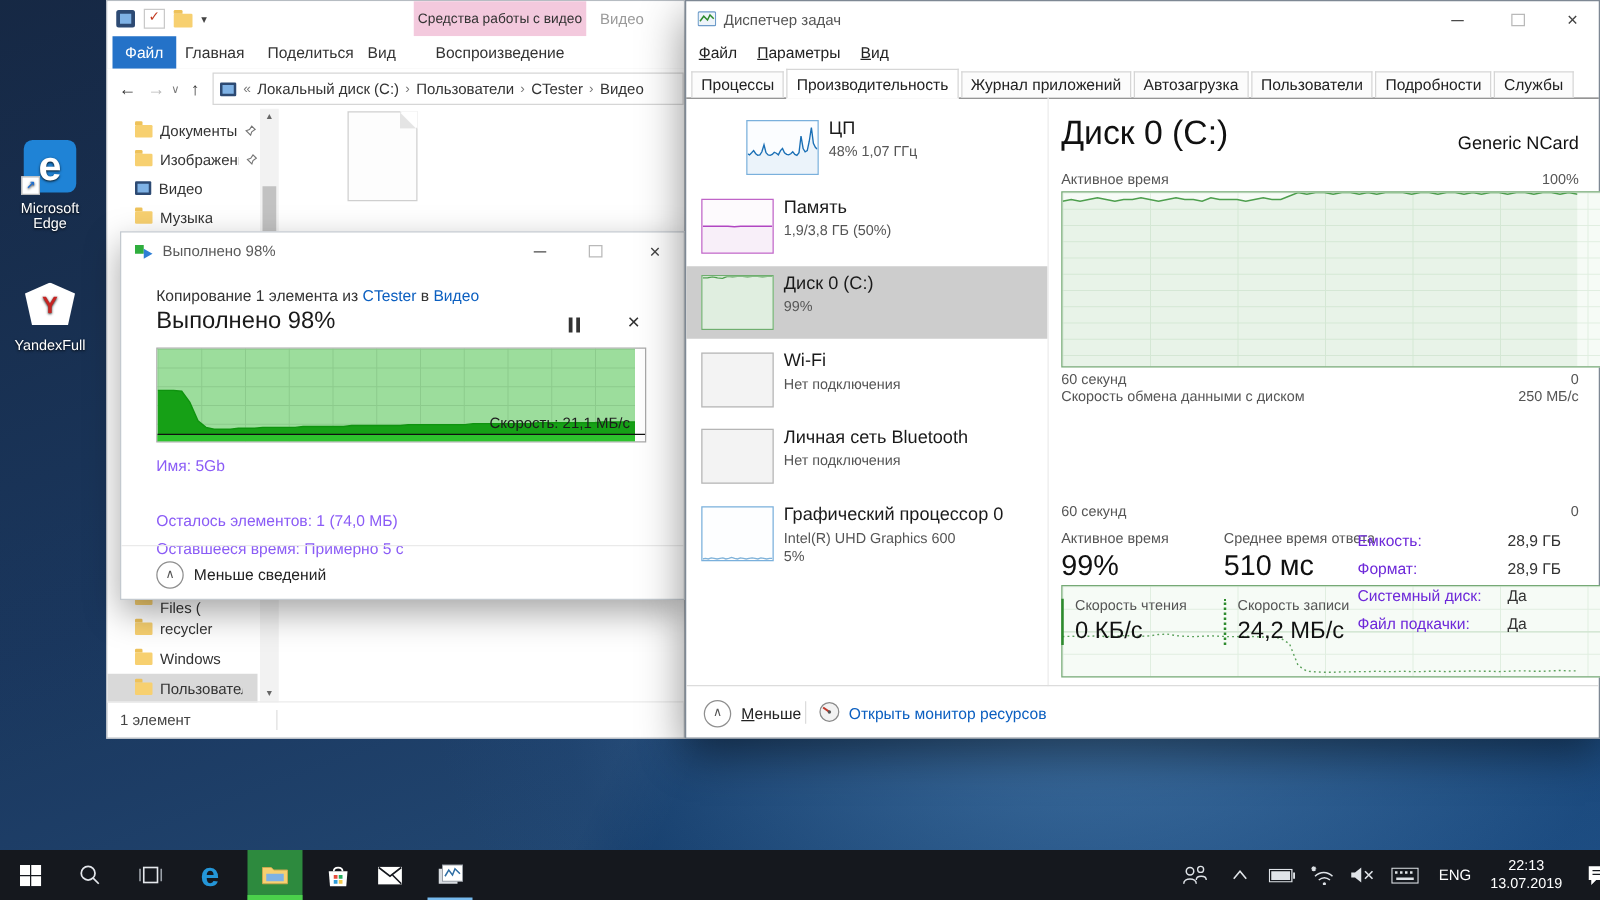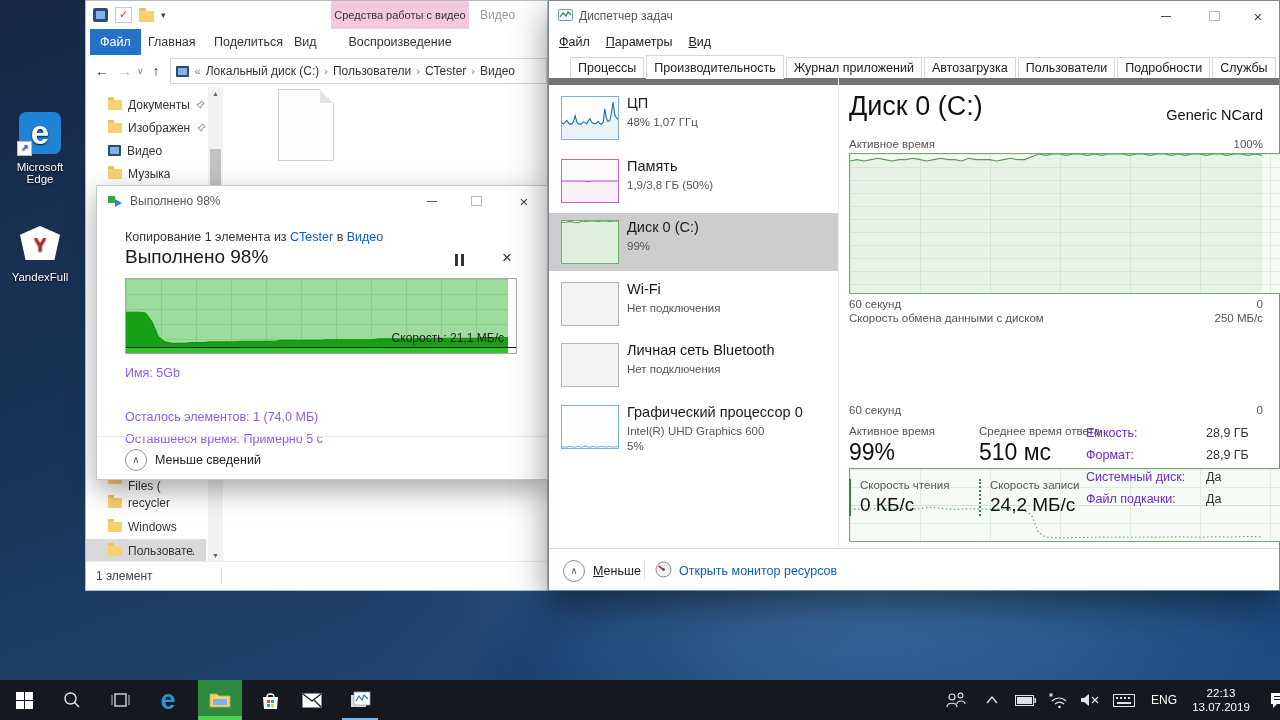--- a/index.html
+++ b/index.html
@@ -114,7 +114,7 @@
   .tm-menu span{font-size:12.5px;color:#222;padding:0 8px;}
   .u-first{display:inline-block;}
   .u-first::first-letter{text-decoration:underline;}
-  .tm-tabs{position:absolute;left:0;top:52px;right:0;height:25px;border-bottom:7px solid #737373;display:flex;align-items:flex-end;padding-left:21px;}
+  .tm-tabs{position:absolute;left:0;top:52px;right:0;height:25px;border-bottom:1px solid #737373;display:flex;align-items:flex-end;padding-left:4px;}
   .tm-tab{font-size:12.5px;color:#222;border:1px solid #d6d6d6;border-bottom:none;background:#fcfcfc;
     padding:3px 7px 3px 7px;margin-right:2px;}
   .tm-tab.active{background:#fff;padding-top:5px;position:relative;top:1px;border-bottom:1px solid #fff;}

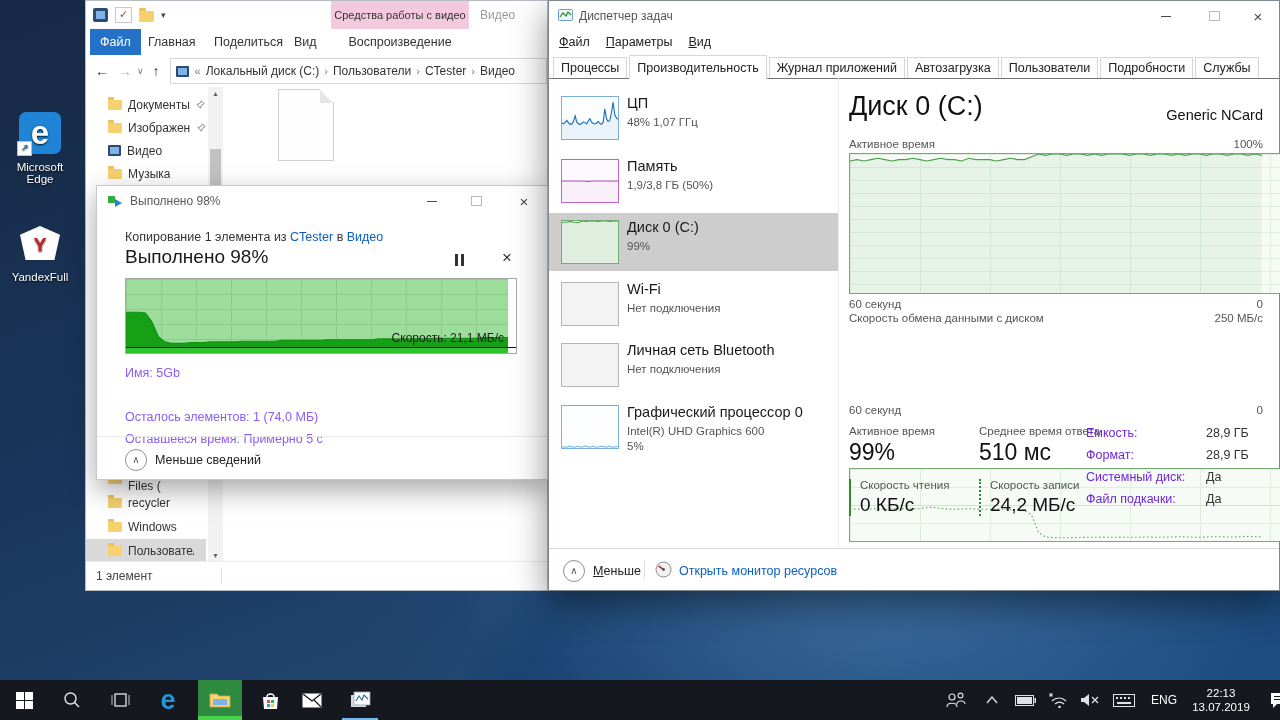--- a/index.html
+++ b/index.html
@@ -348,7 +348,7 @@
       <span class="tm-tab">Службы</span>
     </div>
 
-    <div class="tm-side-item" style="top:88px;height:60px;">
+    <div class="tm-side-item" style="top:88px;height:60px;margin-left:36px;">
       <div class="thumb t-cpu" style="position: relative;">
           <svg width="56" height="42" style="position: absolute; left: 0px; top: 0px;">
             <polygon points="0,42 0.0,26.0 1.6,26.9 3.3,25.2 4.9,23.5 6.6,26.0 8.2,27.3 9.9,26.9 11.5,24.4 13.2,18.9 14.8,25.2 16.5,26.9 18.1,27.3 19.8,26.5 21.4,24.8 23.1,25.6 24.7,26.9 26.4,23.5 28.0,21.8 29.6,25.2 31.3,26.5 32.9,26.9 34.6,26.0 36.2,24.4 37.9,26.5 39.5,27.3 41.2,25.2 42.8,11.8 44.5,21.8 46.1,24.4 47.8,23.5 49.4,16.0 51.1,5.0 52.7,17.6 54.4,21.0 56.0,22.3 56,42" fill="rgba(26,111,181,0.07)"></polygon>

